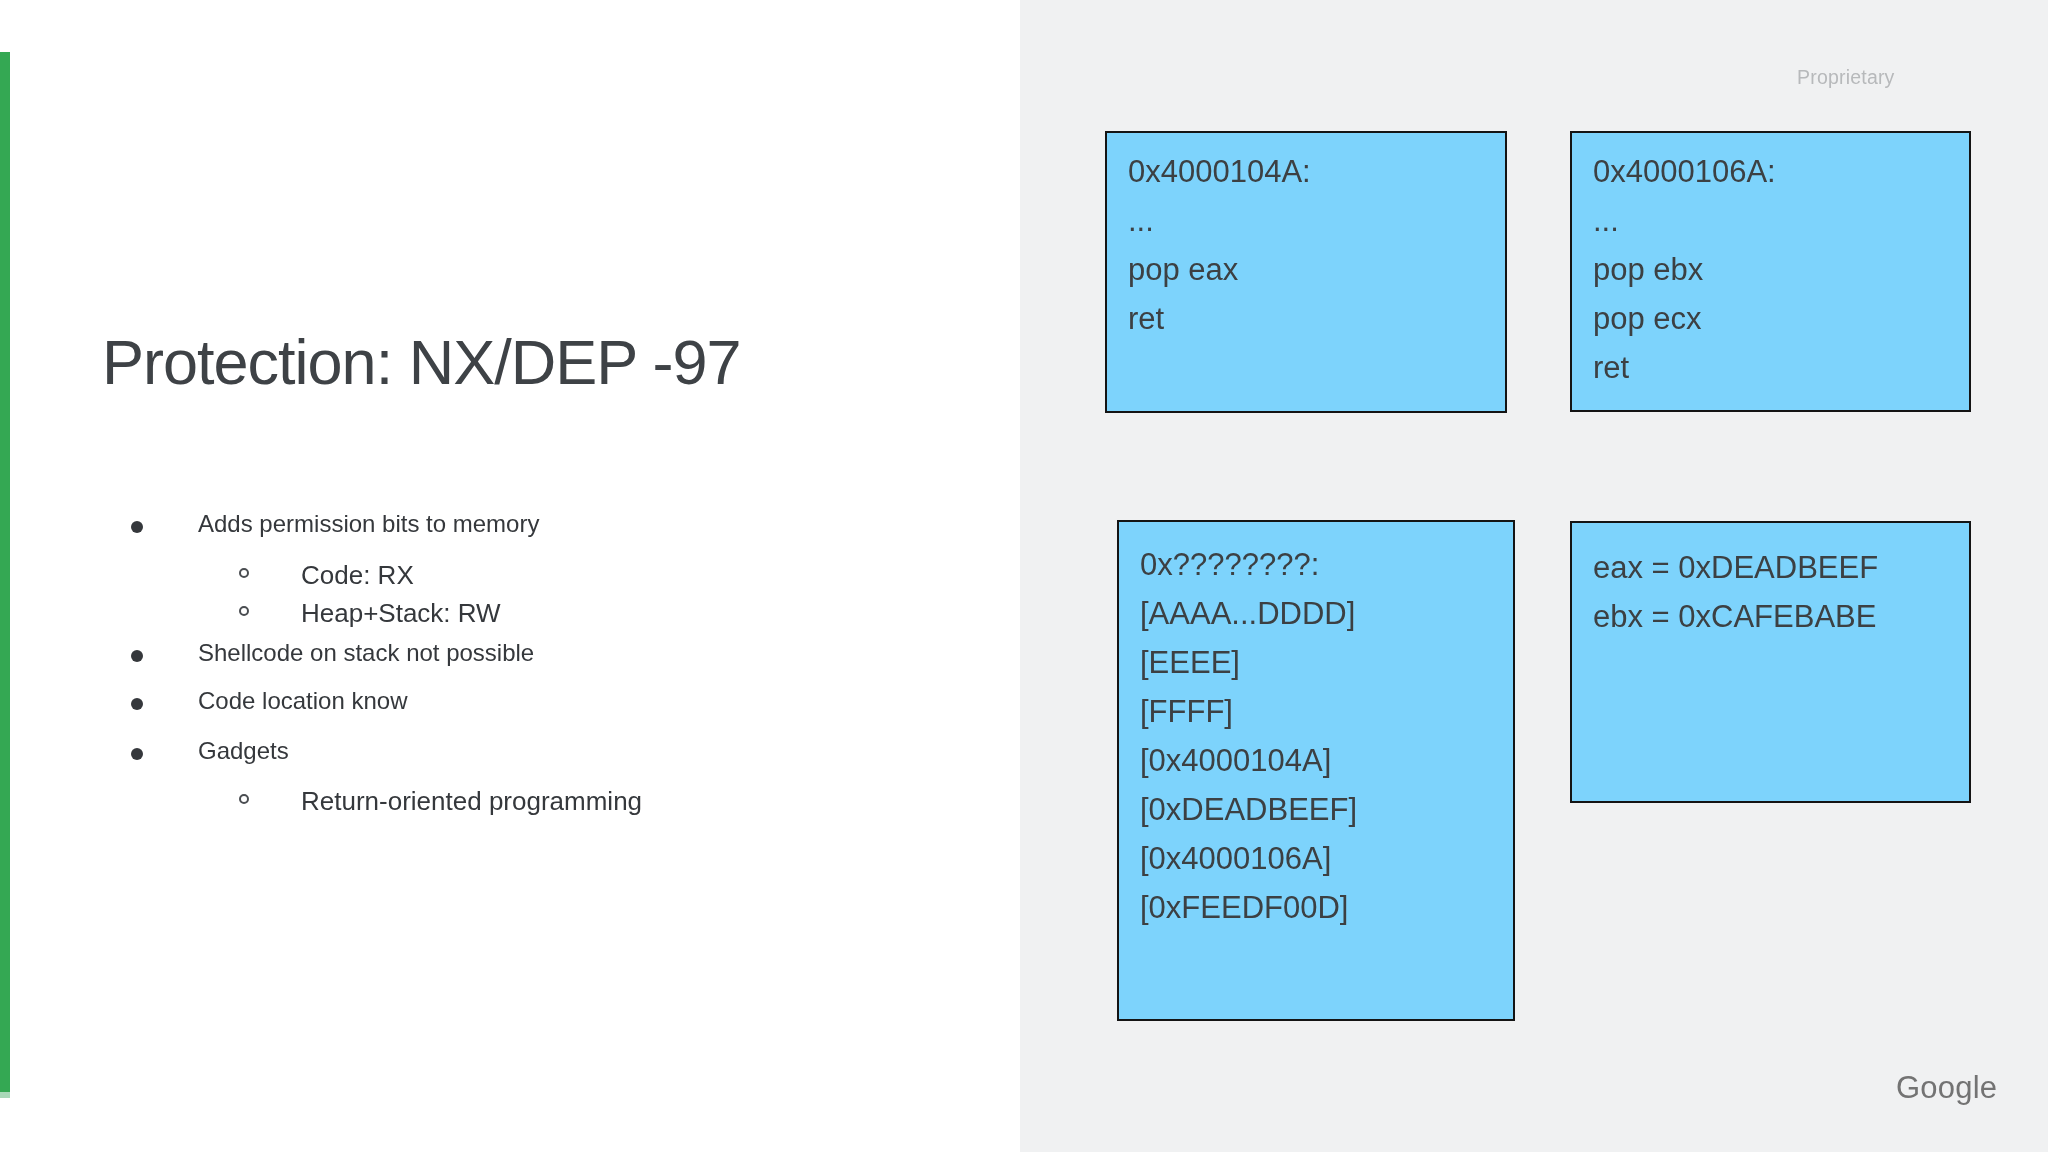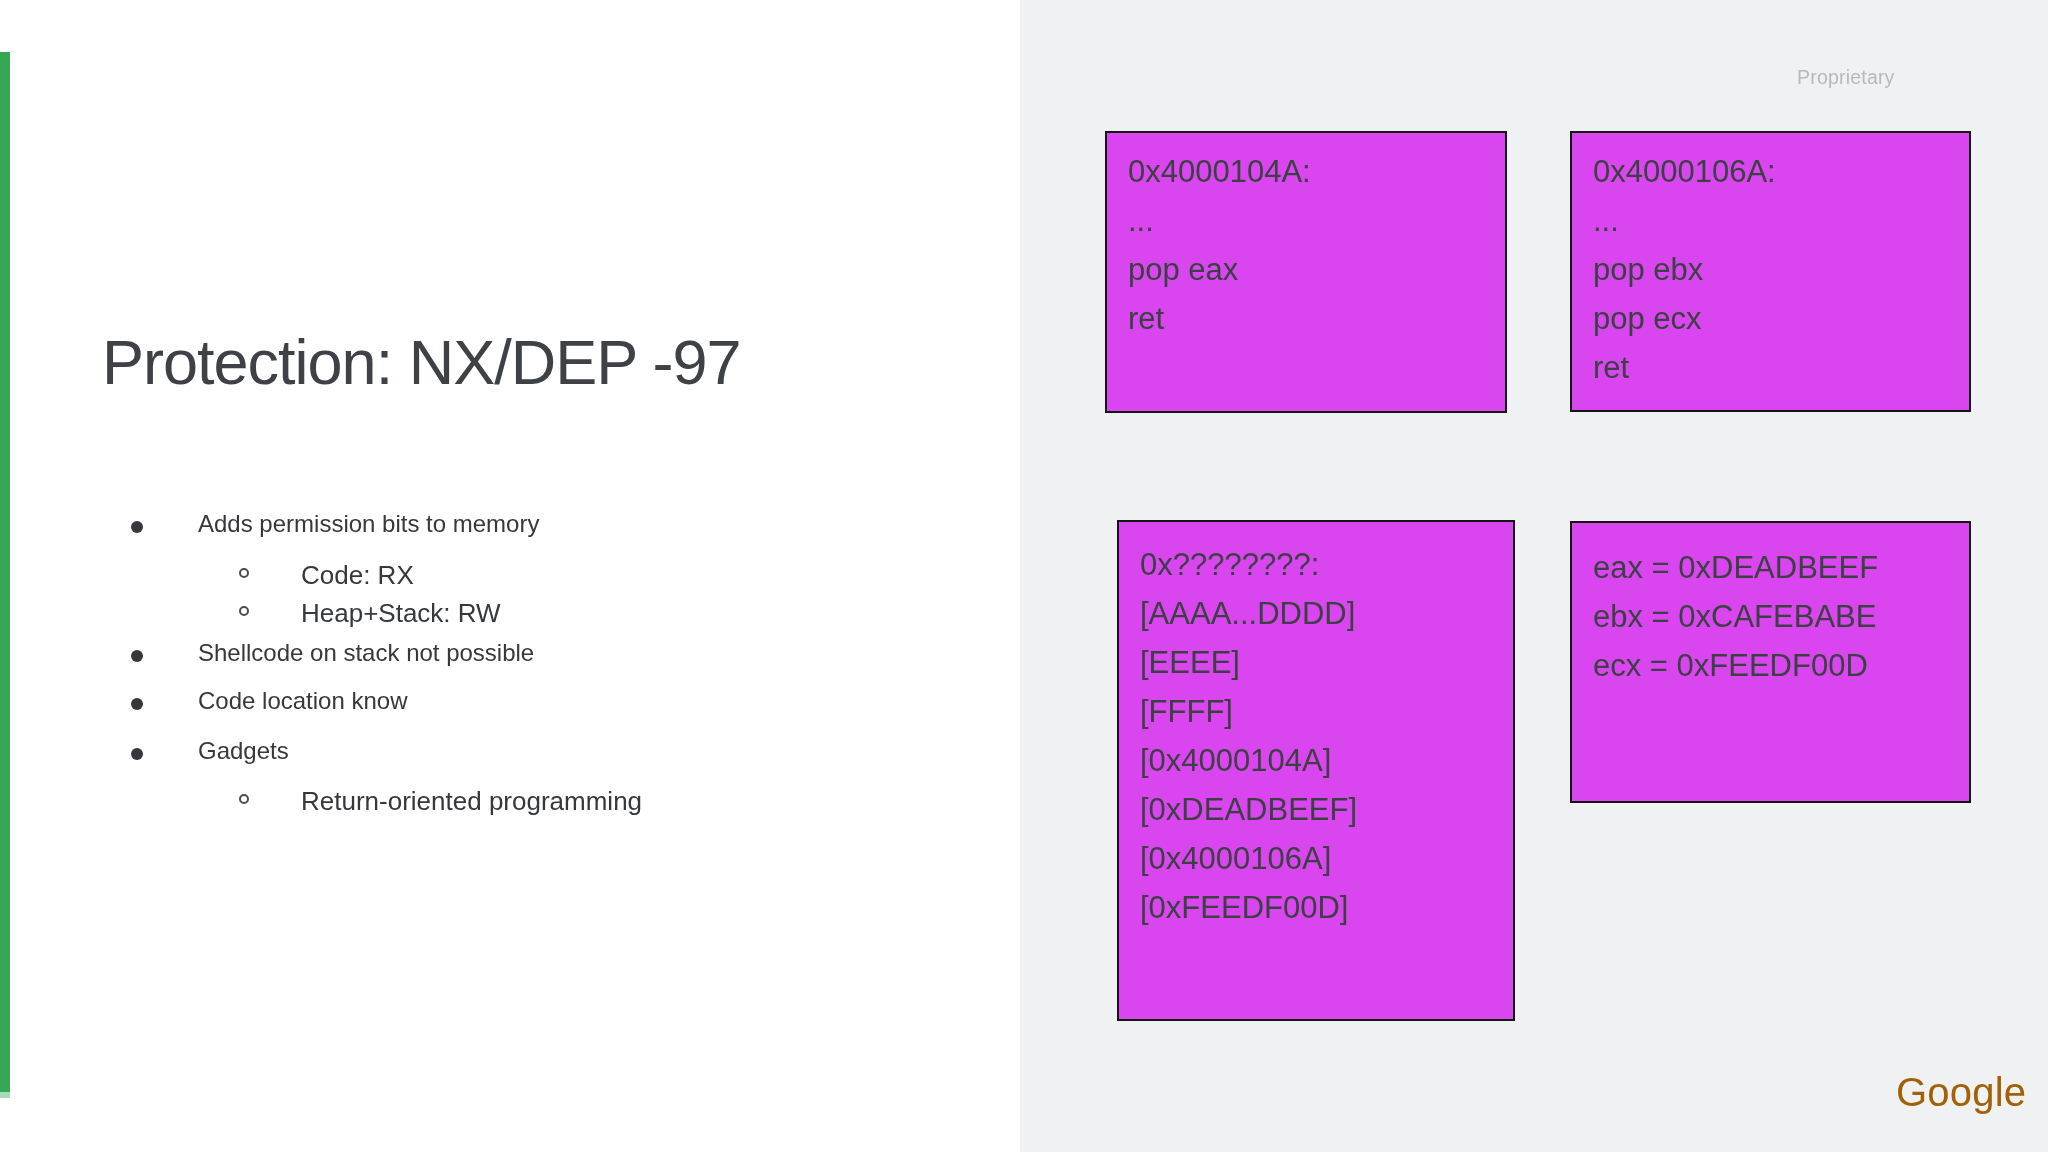--- a/index.html
+++ b/index.html
@@ -58,7 +58,7 @@
   
   .box{
     position:absolute;box-sizing:border-box;
-    border:2px solid #141414;background:#d946ef;
+    border:2px solid #141414;background:#7dd3fc;
     padding:14px 20px 0 21px;
     font-size:31px;line-height:49px;color:#3c4043;
   }

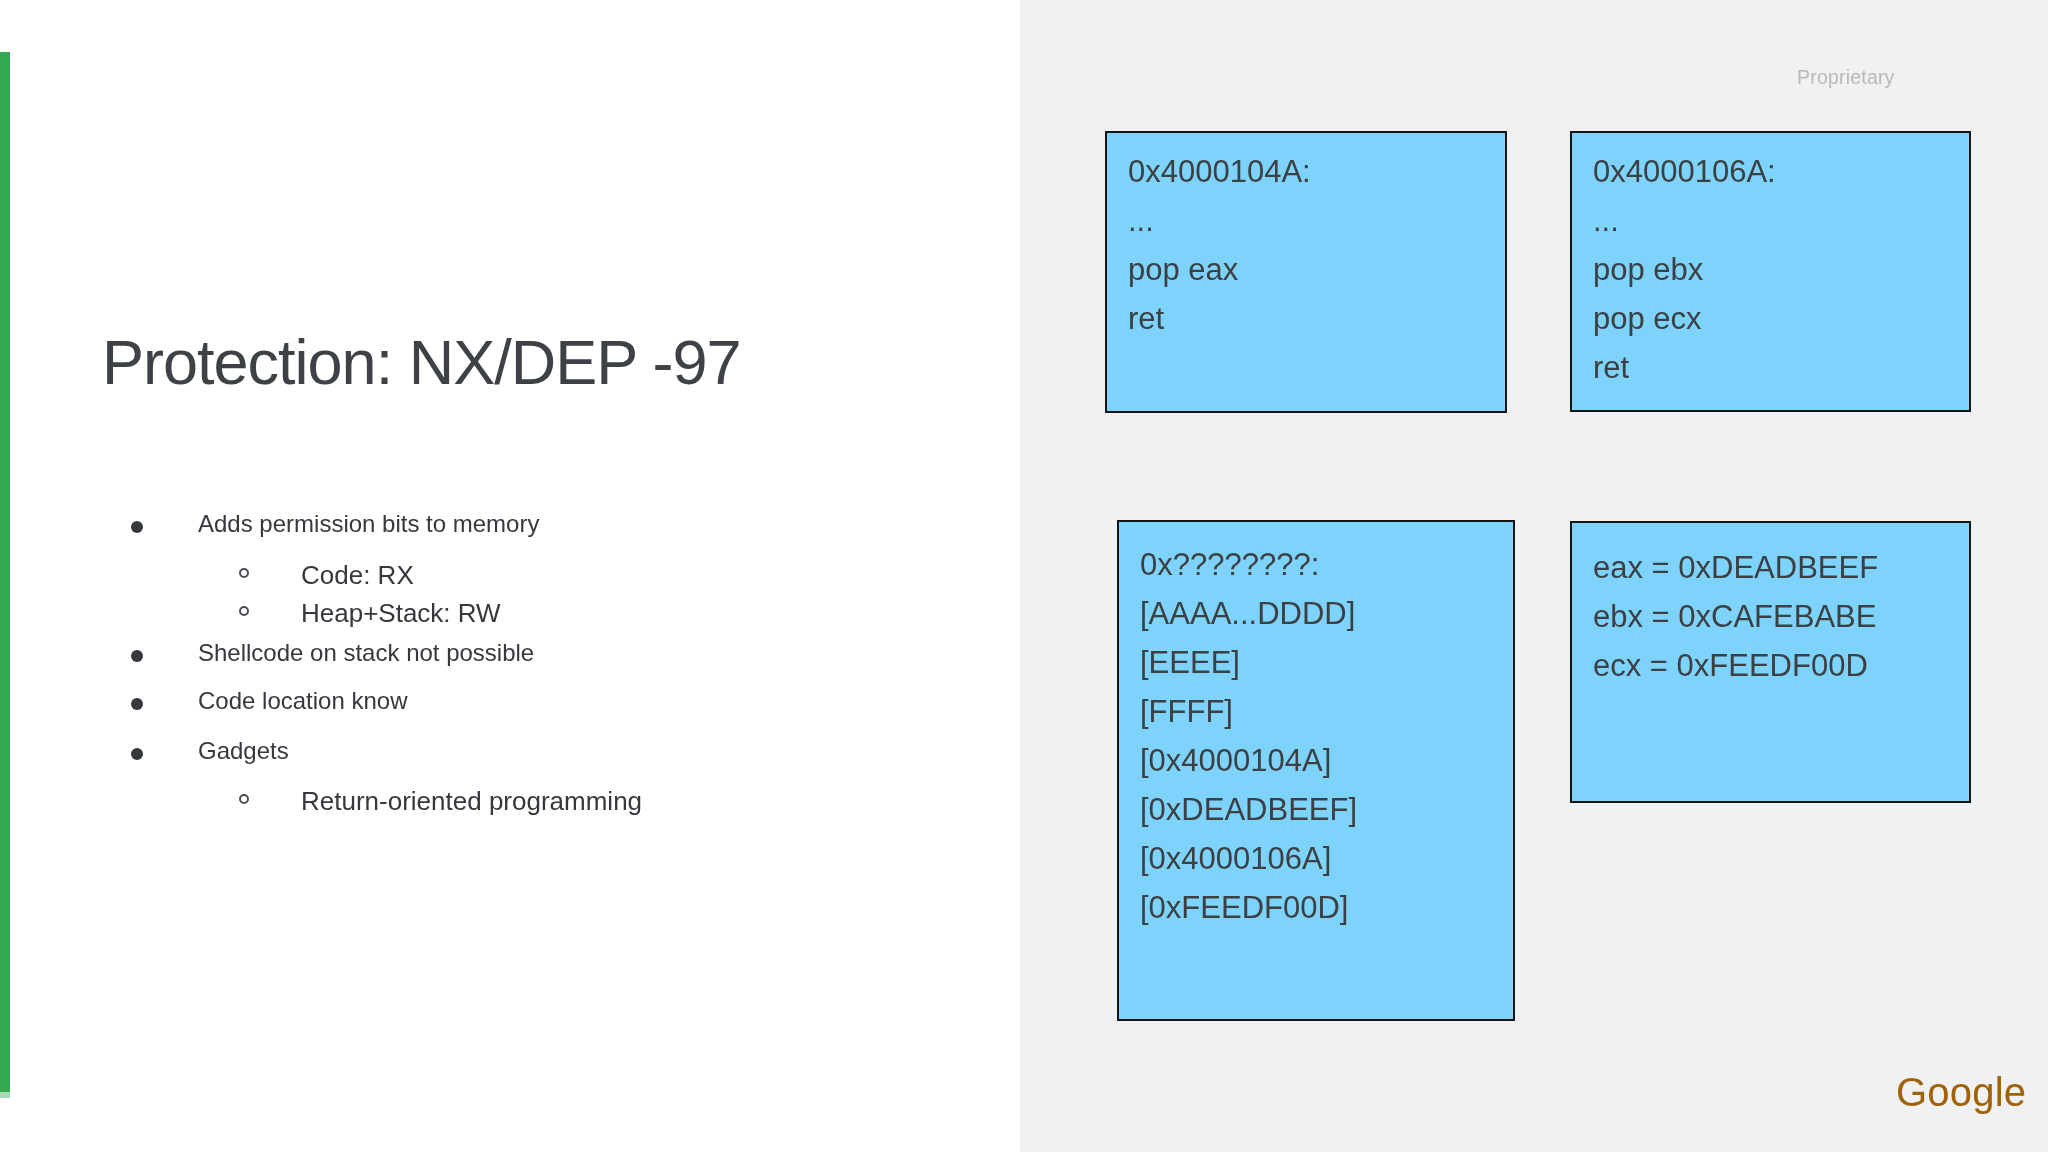--- a/index.html
+++ b/index.html
@@ -129,7 +129,6 @@
   <div class="box box-regs">
       <div class="box-line">eax = 0xDEADBEEF</div>
       <div class="box-line">ebx = 0xCAFEBABE</div>
-      <div class="box-line">ecx = 0xFEEDF00D</div>
     </div>
 
   <div class="google-logo">Google</div>

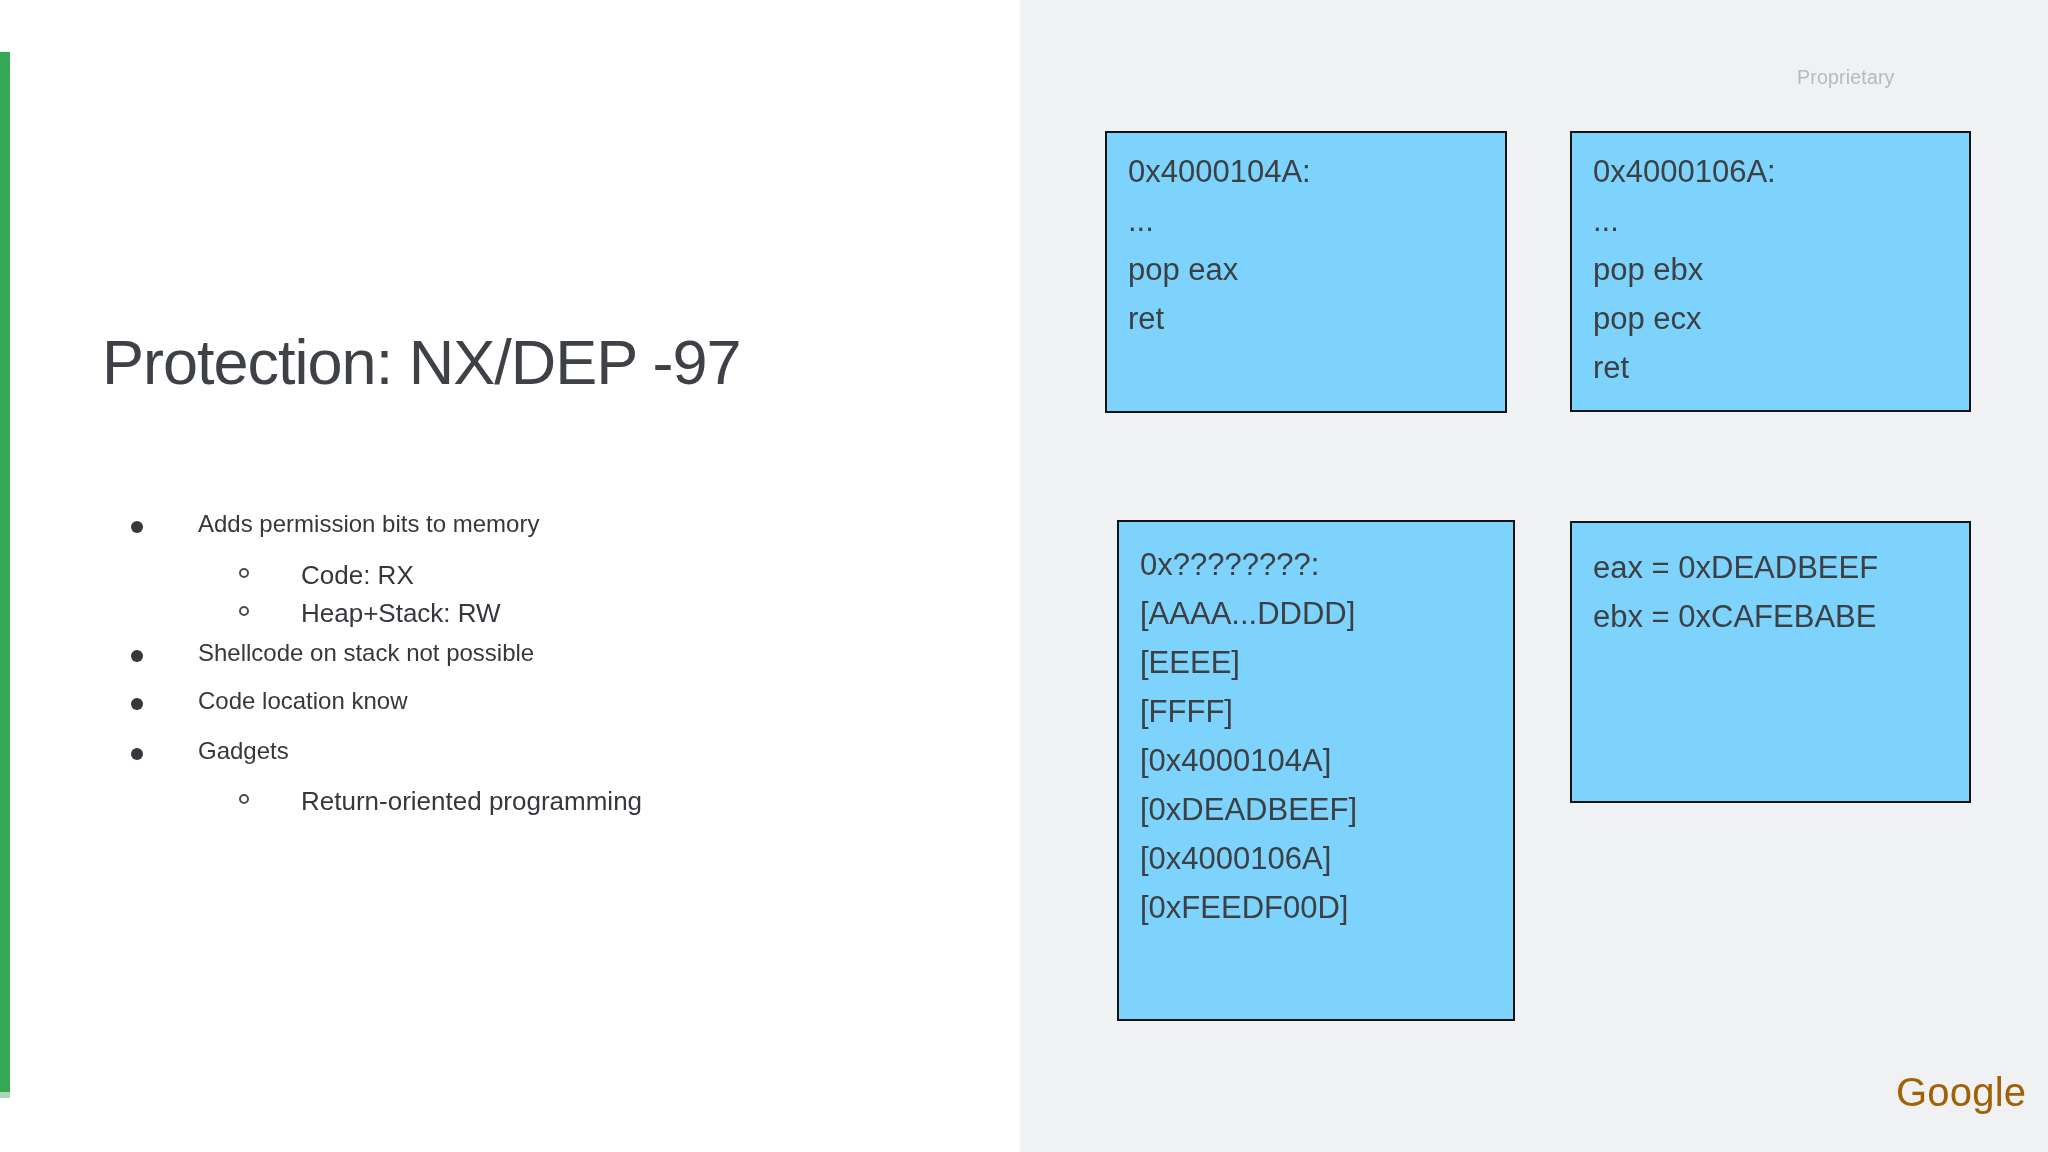--- a/index.html
+++ b/index.html
@@ -74,7 +74,7 @@
   }
   .google-logo{
     position:absolute;left:1896px;top:1070px;
-    font-size:40px;color:#a16207;font-weight:500;letter-spacing:0.2px;
+    font-size:31px;color:#737373;font-weight:500;letter-spacing:0.2px;
   }
 </style>
 </head>

